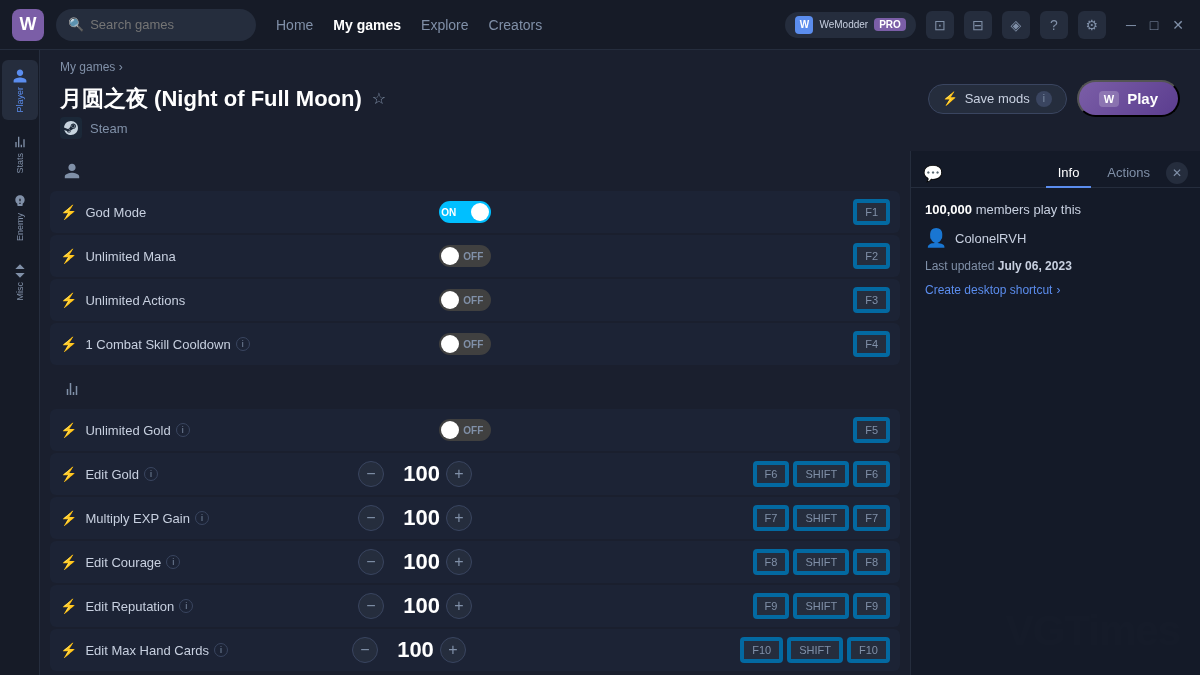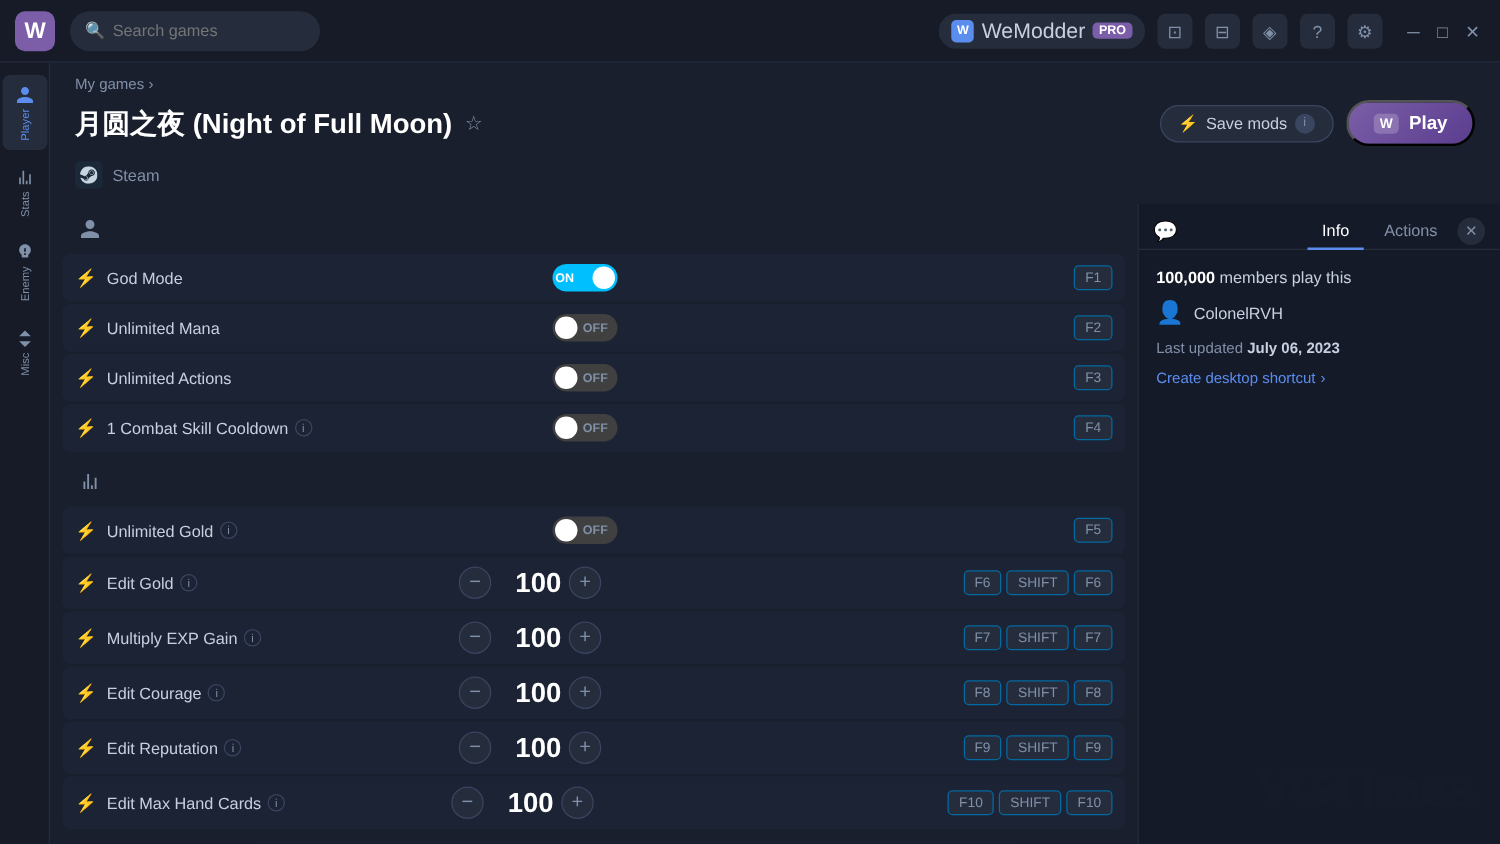--- a/index.html
+++ b/index.html
@@ -520,6 +520,12 @@
     <span style="color:#8090a8;font-size:13px;">🔍</span>
     <input type="text" placeholder="Search games" style="">
   </div>
+  <nav class="nav-links">
+    <span class="nav-link">Home</span>
+    <span class="nav-link active">My games</span>
+    <span class="nav-link">Explore</span>
+    <span class="nav-link">Creators</span>
+  </nav>
   <div class="nav-spacer"></div>
   <div class="user-area">
     <div class="user-badge">

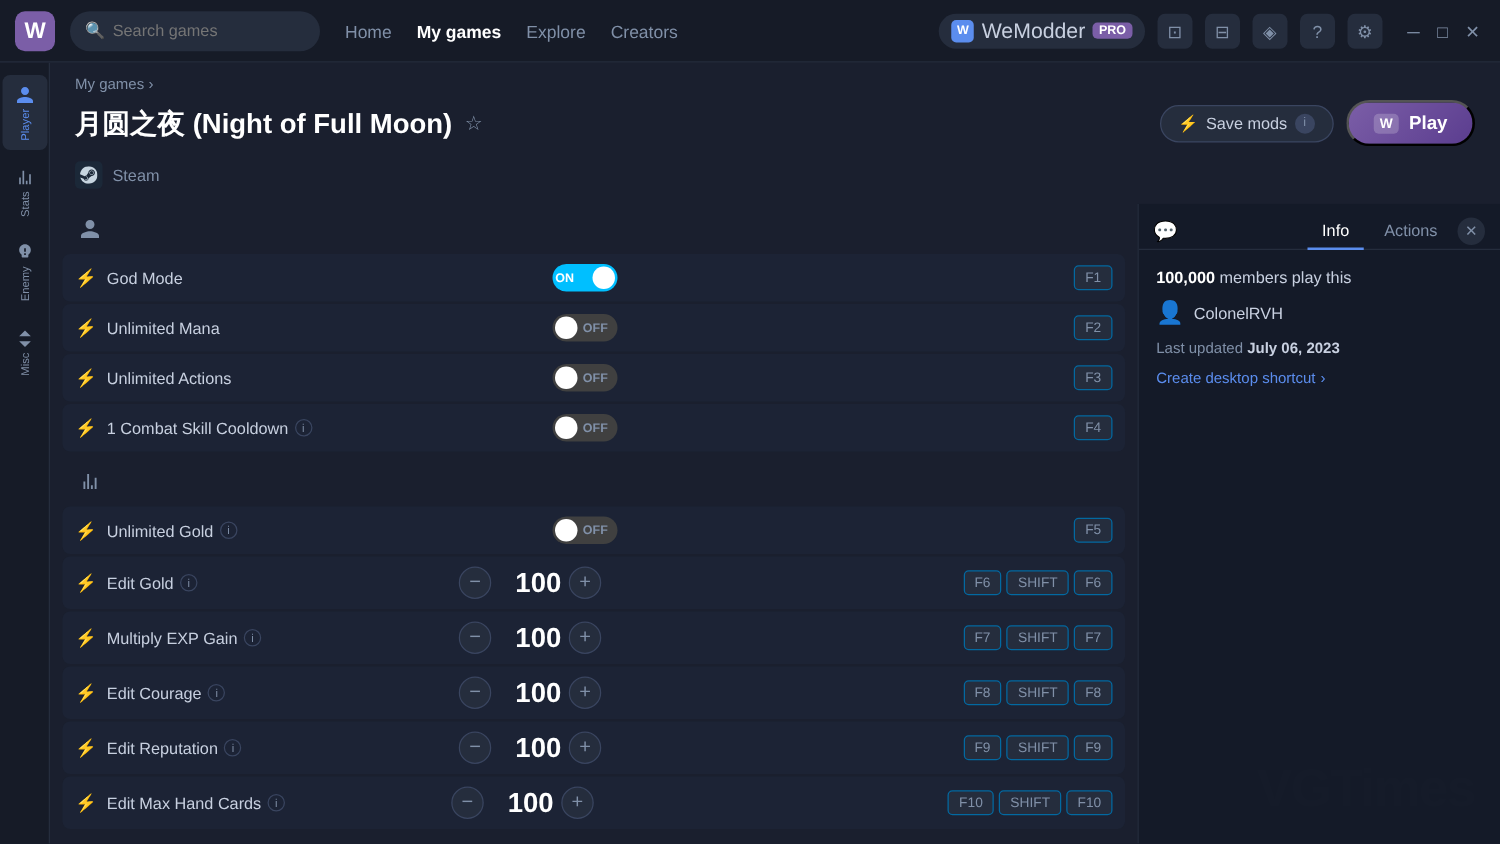--- a/index.html
+++ b/index.html
@@ -97,7 +97,7 @@
       color: white;
       font-weight: bold;
     }
-    .user-name { color: #c8d0e0; font-size: 17px; }
+    .user-name { color: #c8d0e0; font-size: 10px; }
     .pro-badge {
       background: #7b5ea7;
       color: white;

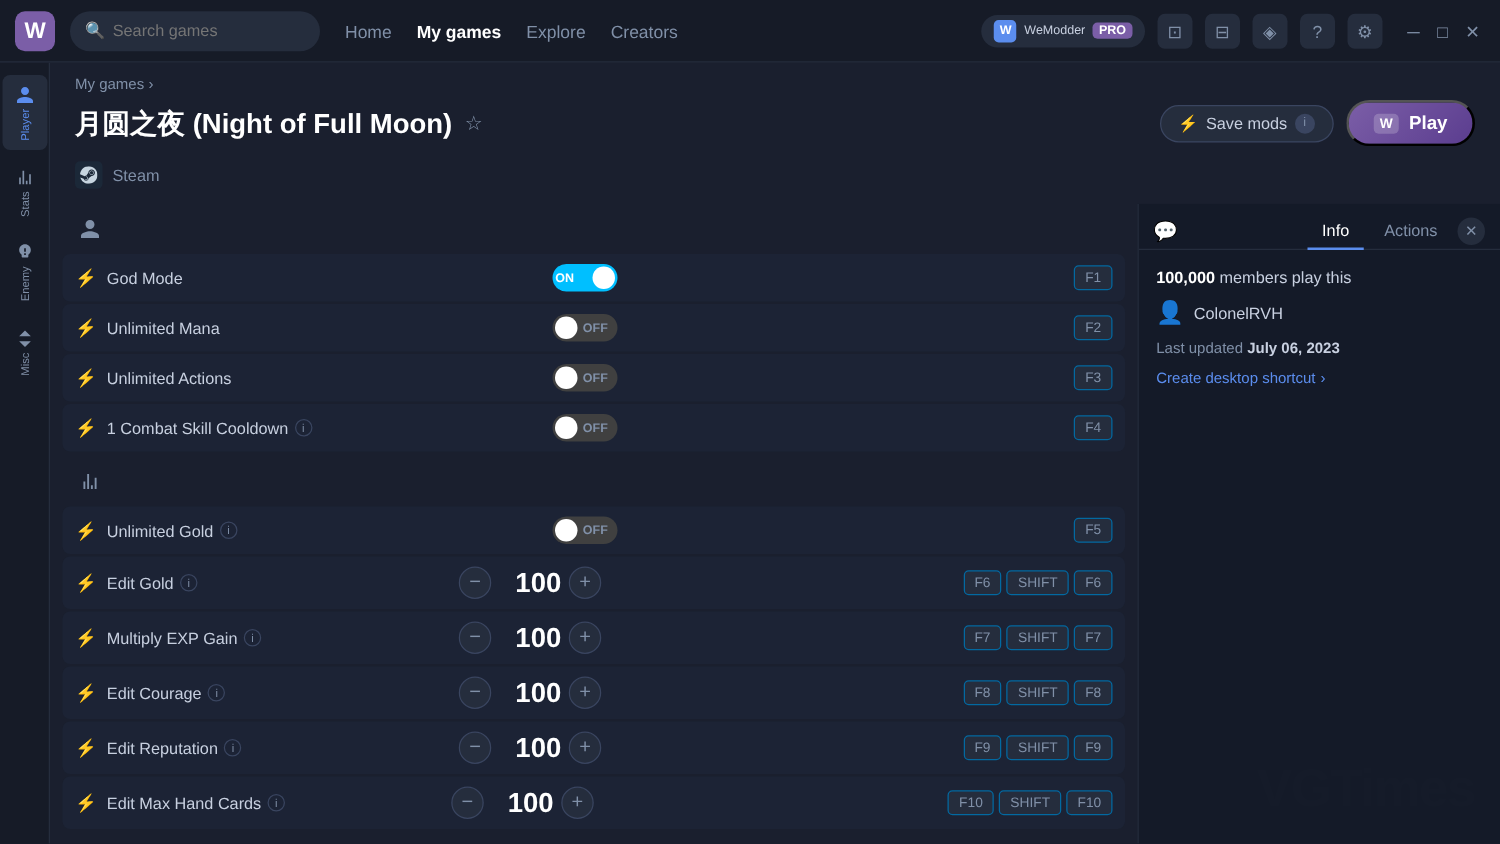--- a/index.html
+++ b/index.html
@@ -189,7 +189,7 @@
       display: flex;
       align-items: center;
       gap: 10px;
-      margin-bottom: 12px;
+      margin-bottom: 0;
     }
     .game-title {
       font-size: 22px;

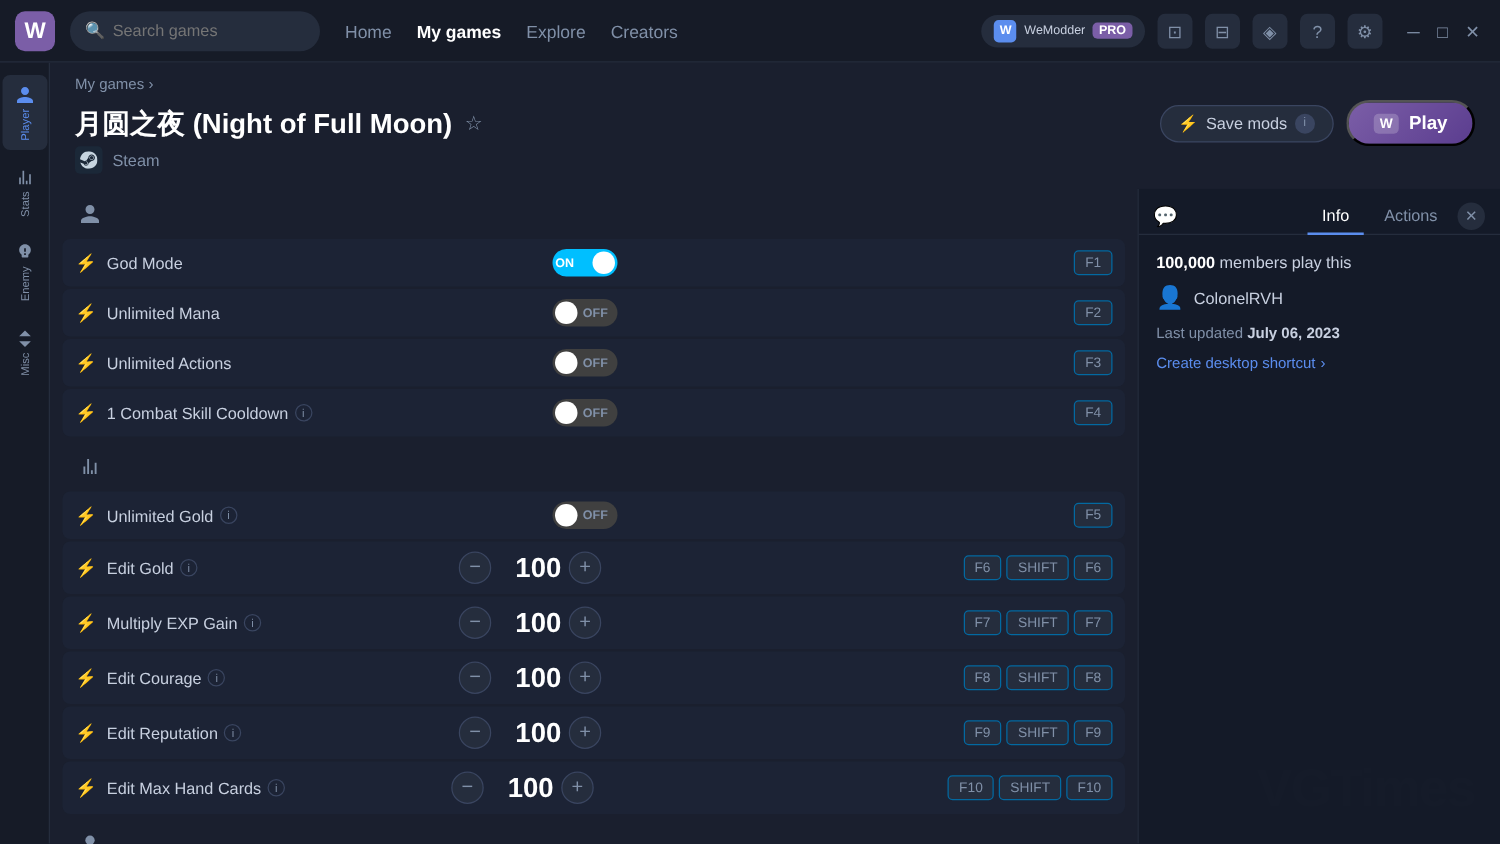--- a/index.html
+++ b/index.html
@@ -372,7 +372,7 @@
     
     .hotkey {
       background: #252d3d;
-      border: 1px solid #0369a1;
+      border: 4px solid #0369a1;
       border-radius: 4px;
       padding: 3px 8px;
       font-size: 11px;

